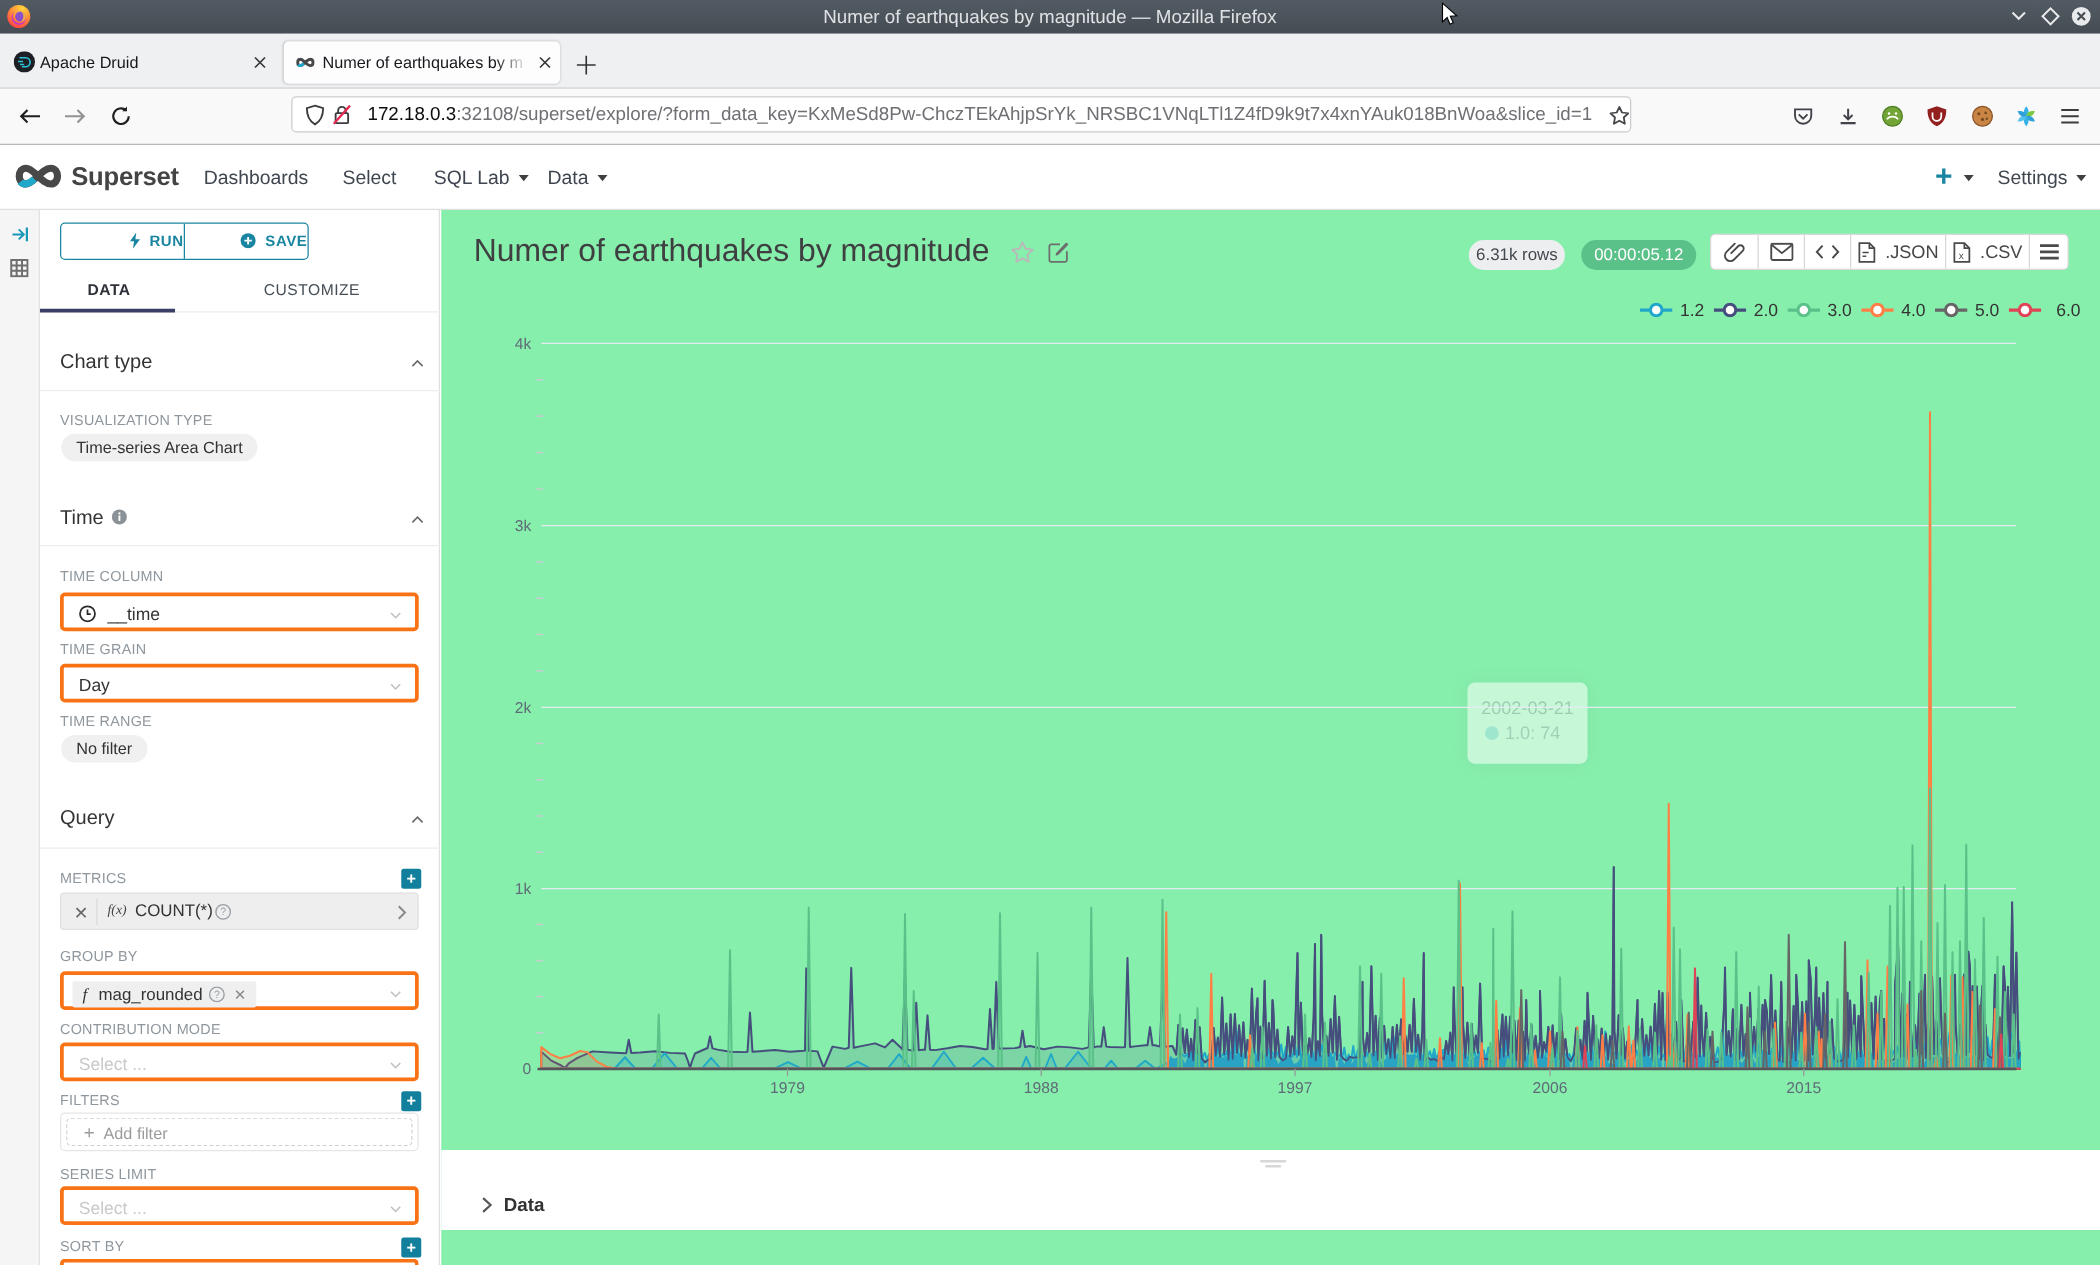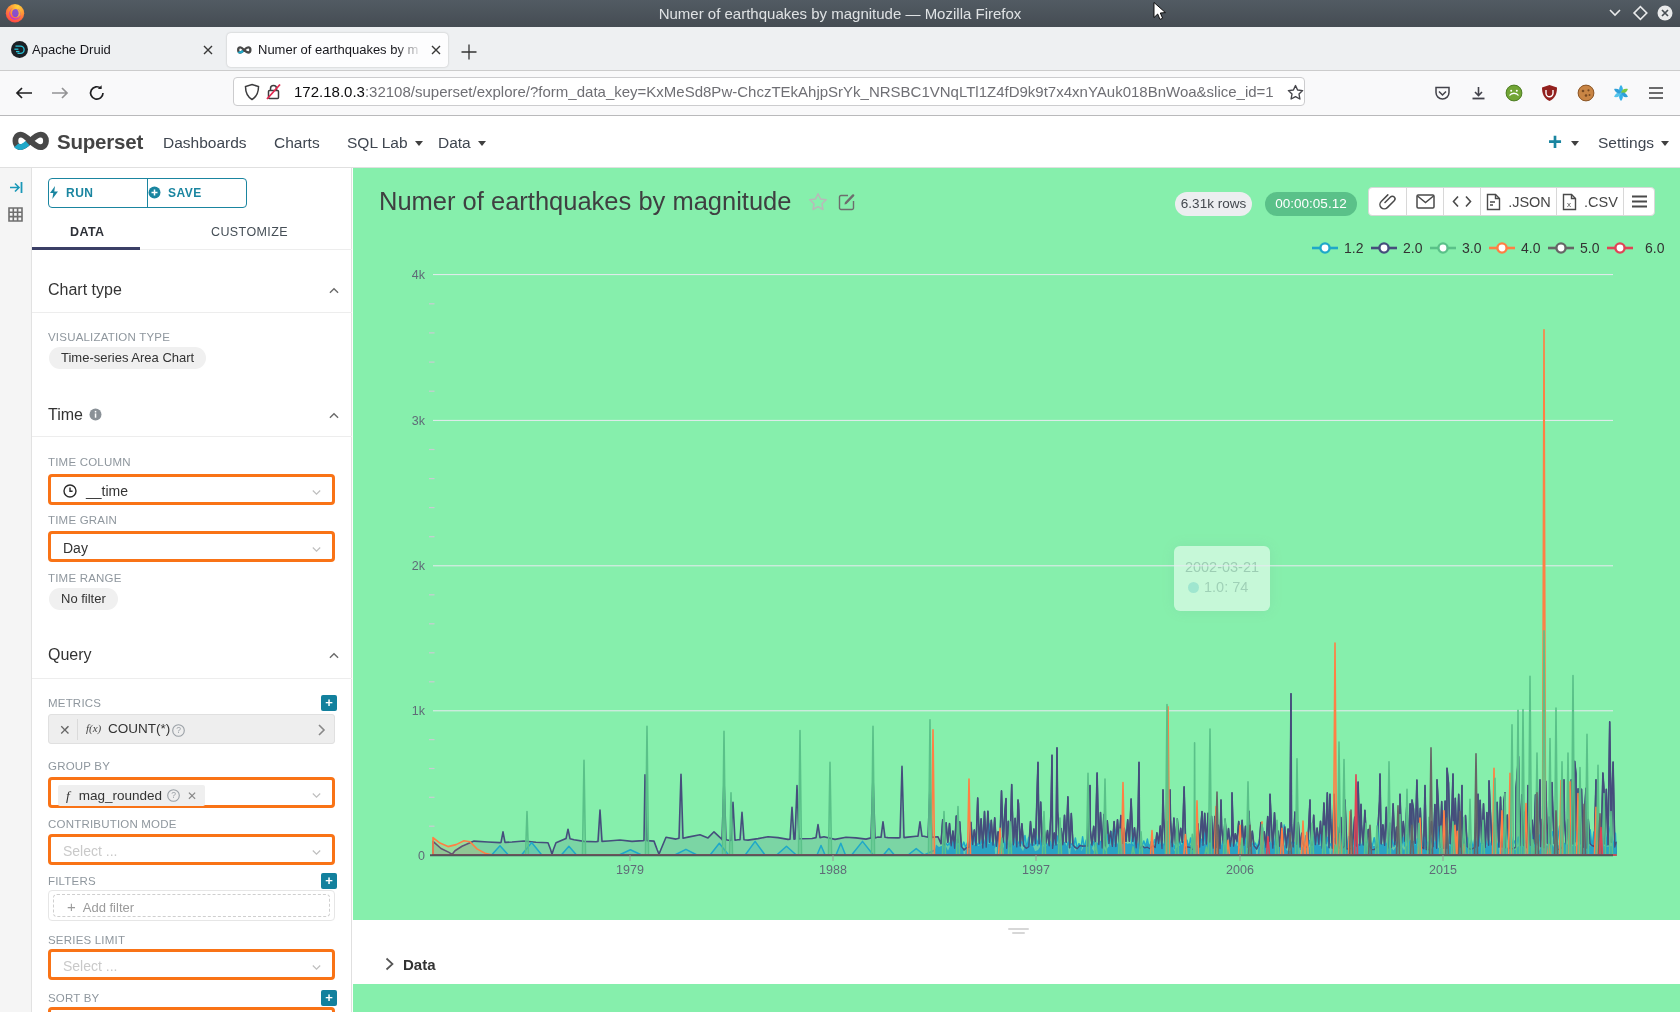--- a/index.html
+++ b/index.html
@@ -203,7 +203,7 @@
     </svg>
 <div class="brand">Superset</div>
 <div class="nl" style="left:163px">Dashboards</div>
-<div class="nl" style="left:274px">Charts</div>
+<div class="nl" style="left:274px">Select</div>
 <div class="nl" style="left:347px">SQL Lab<span class="caret"></span></div>
 <div class="nl" style="left:438px">Data<span class="caret"></span></div>
 <div id="plusbtn">+<span class="caret" style="margin-left:9px;vertical-align:4px"></span></div>

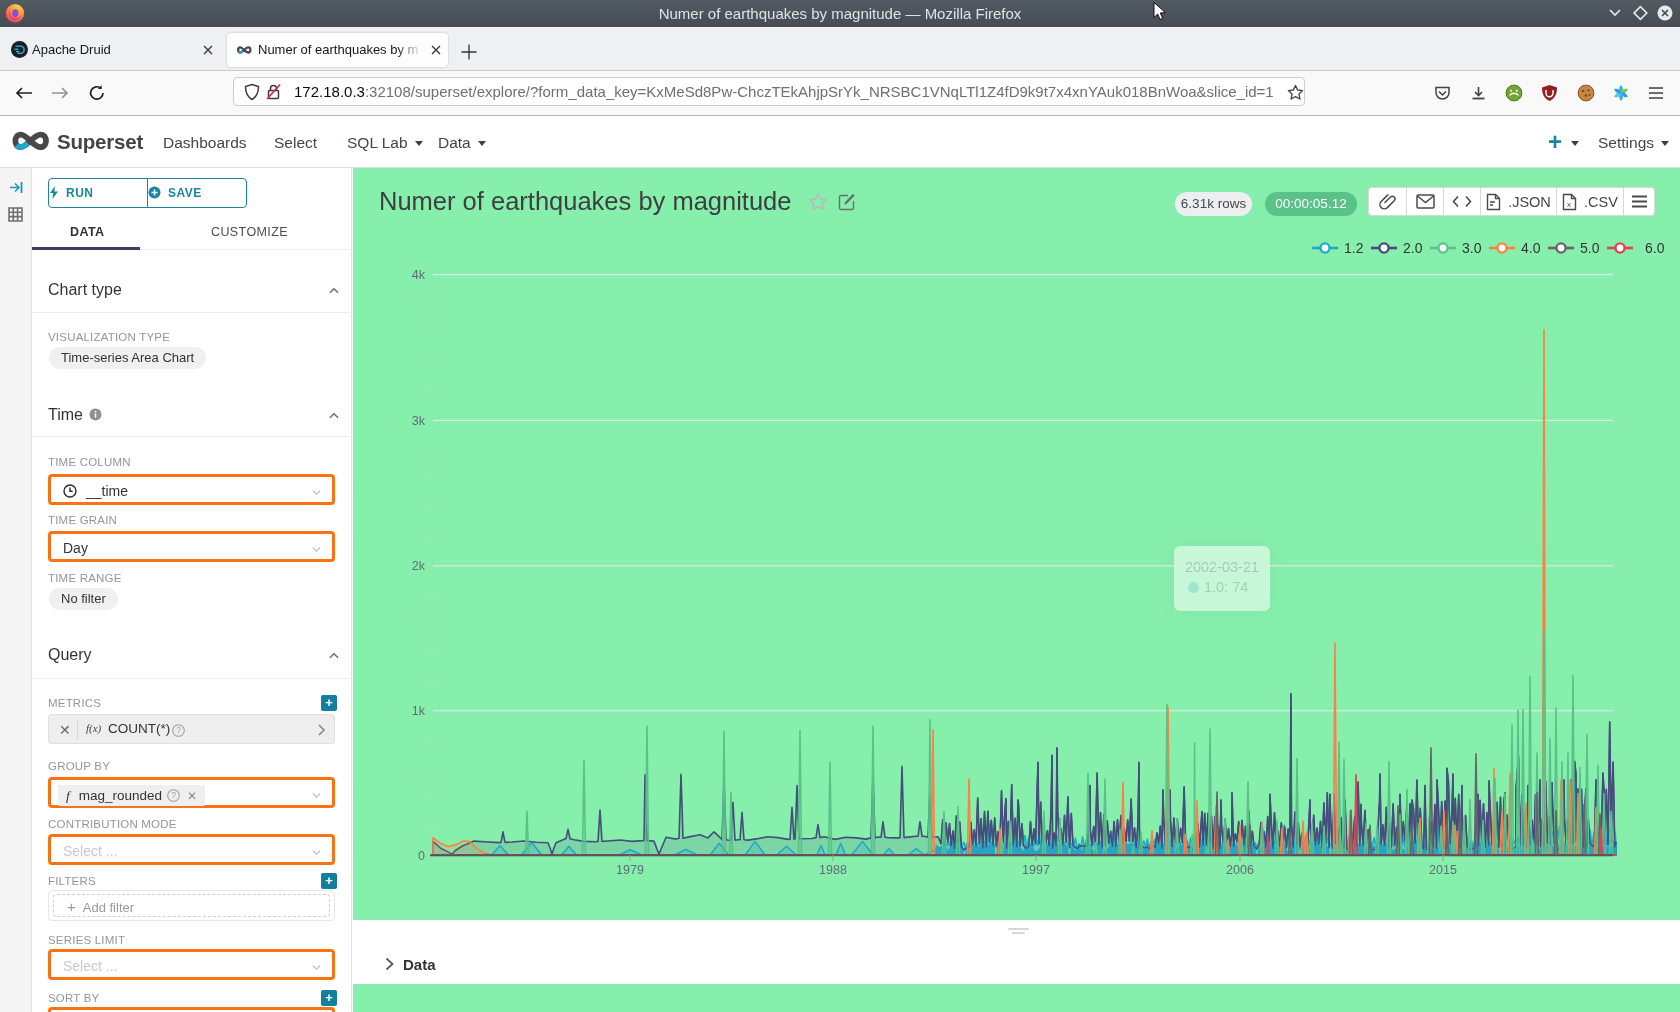--- a/index.html
+++ b/index.html
@@ -32,7 +32,7 @@
 #chartarea{position:absolute;left:353px;top:168px;width:1327px;height:844px;background:#86efac}
 
 .btn2{position:absolute;left:16px;top:10px;width:199px;height:30px;border:1px solid #1a85a0;border-radius:4px;display:flex}
-.btn2 .half{flex:1;text-align:left;color:#1a85a0;font-size:12px;font-weight:bold;letter-spacing:.5px;line-height:28px}
+.btn2 .half{flex:1;text-align:right;color:#1a85a0;font-size:12px;font-weight:bold;letter-spacing:.5px;line-height:28px}
 .btn2 .half:first-child{border-right:1px solid #1a85a0}
 .ptabs{position:absolute;left:0;top:48px;width:320px;height:34px;border-bottom:1px solid #ededed;font-size:12.5px;letter-spacing:.4px;color:#454e56}
 .ptabs .t1{position:absolute;left:38px;top:9px;font-weight:bold;color:#2e3138}

